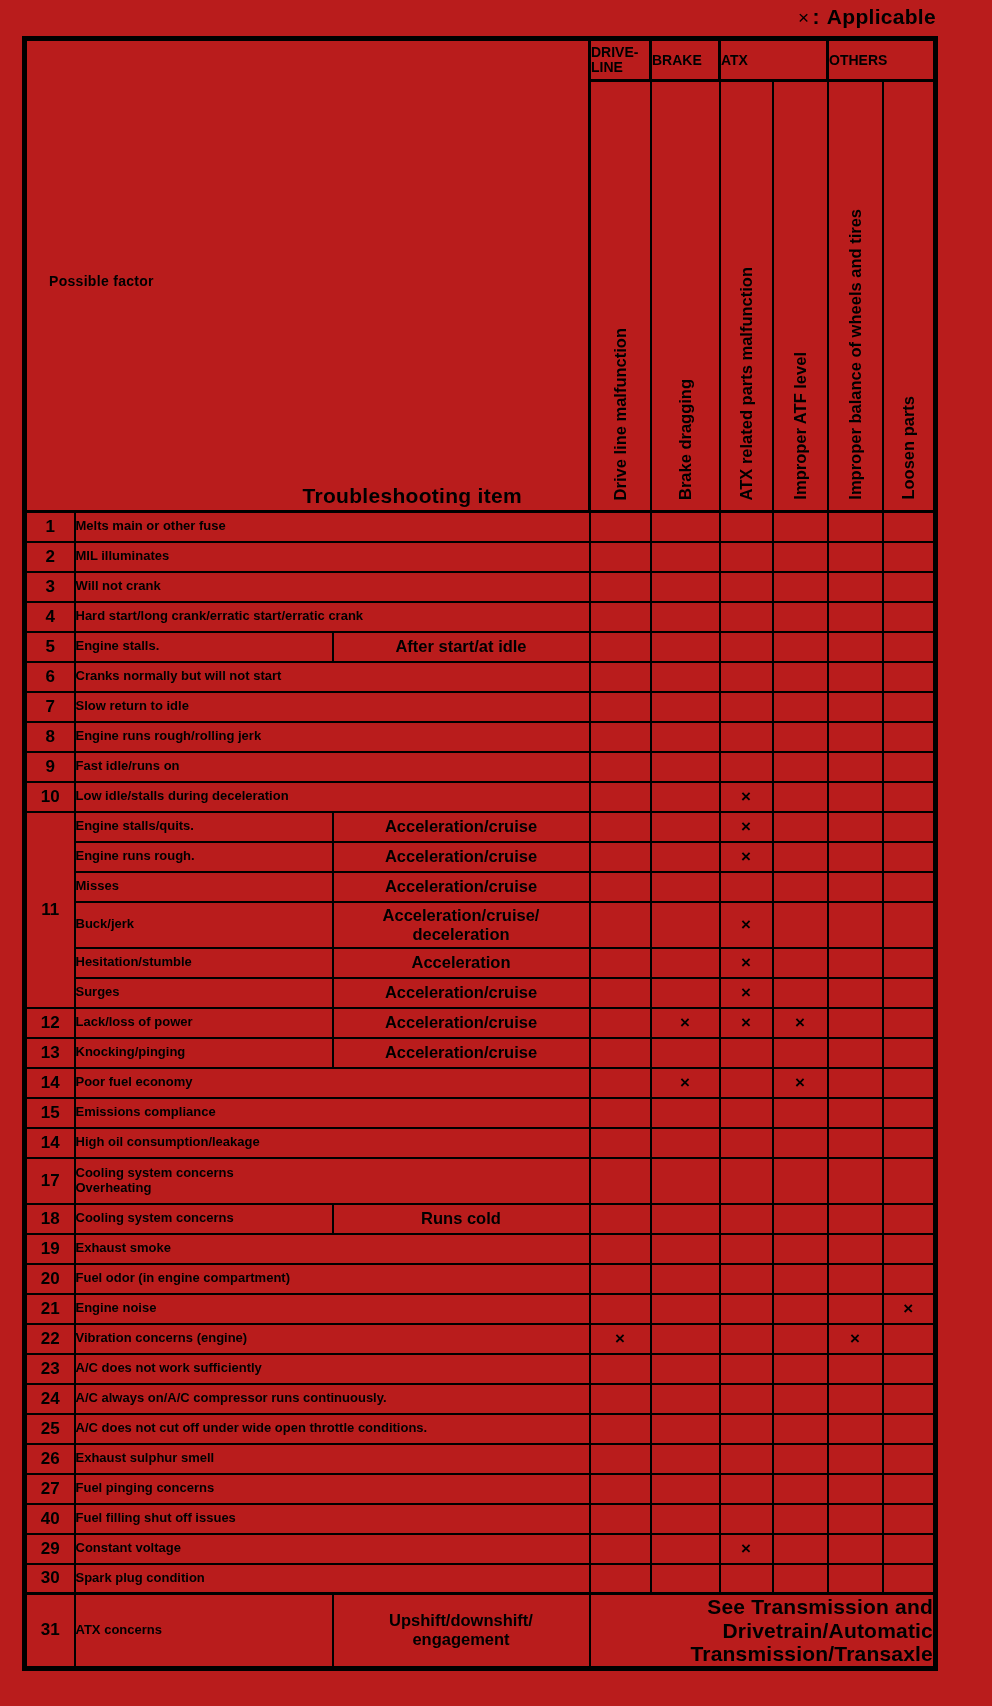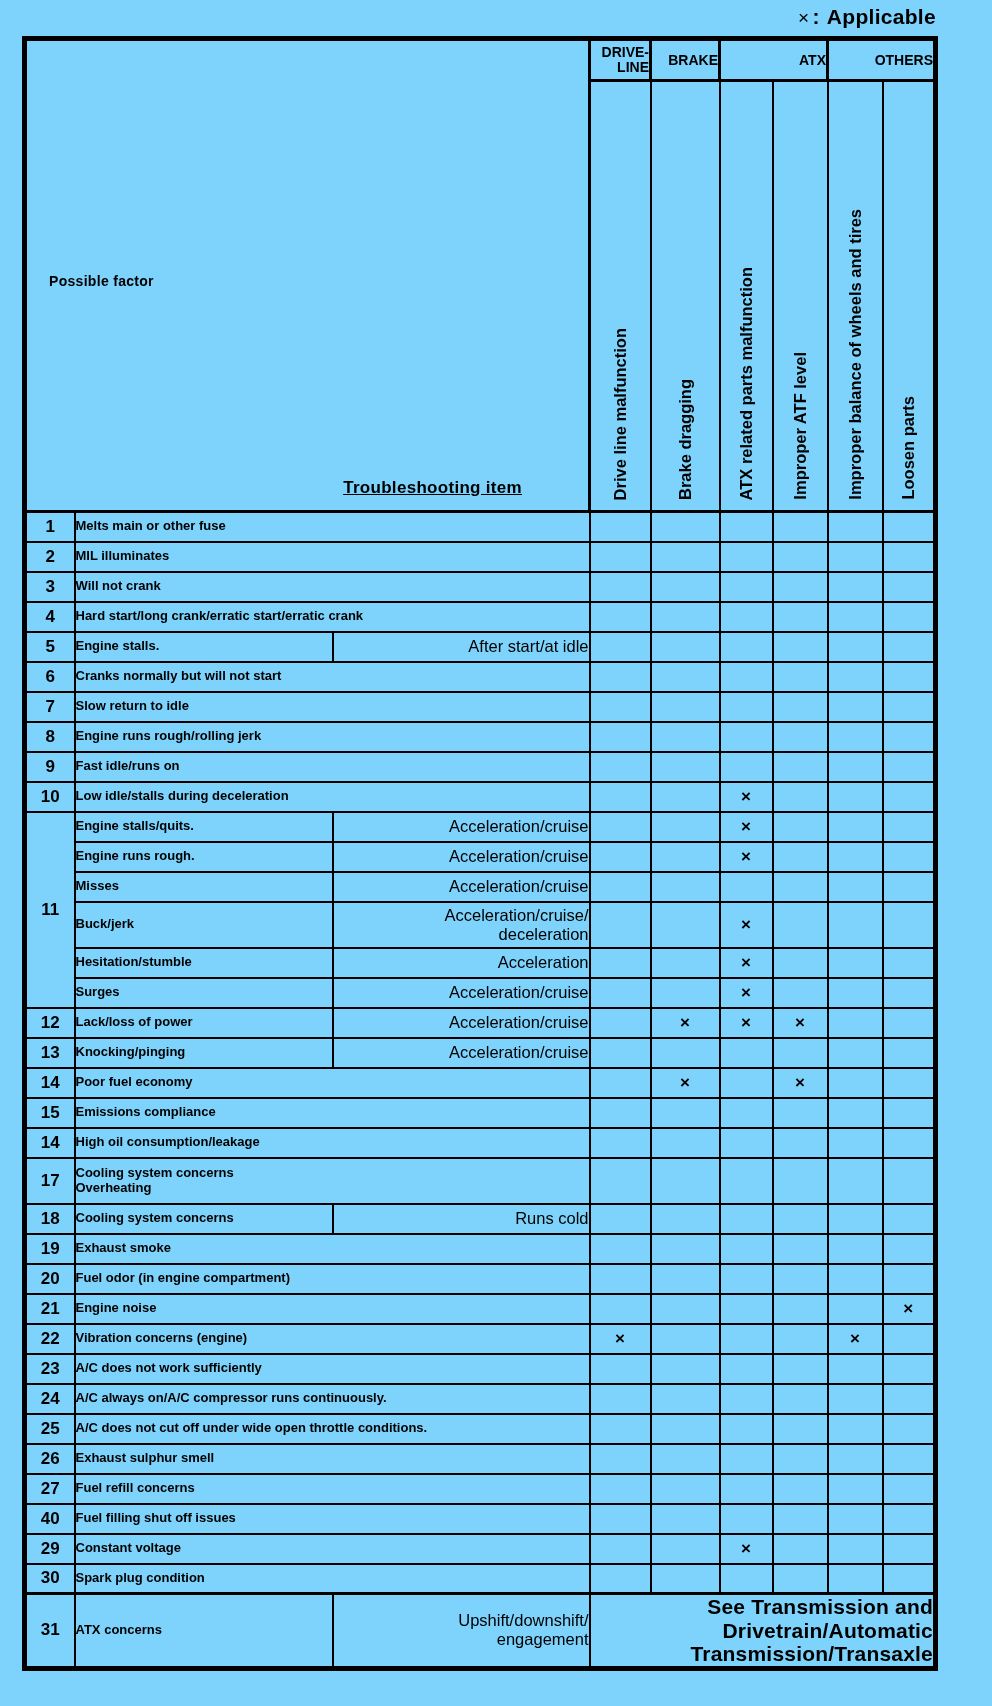--- a/index.html
+++ b/index.html
@@ -9,7 +9,7 @@
     color:#000;
     -webkit-font-smoothing:antialiased;
   }
-  .page{position:relative;width:992px;height:1706px;background:#7dd3fc;overflow:hidden;}
+  .page{position:relative;width:992px;height:1706px;background:#b91c1c;overflow:hidden;}
 
   
   .legend{

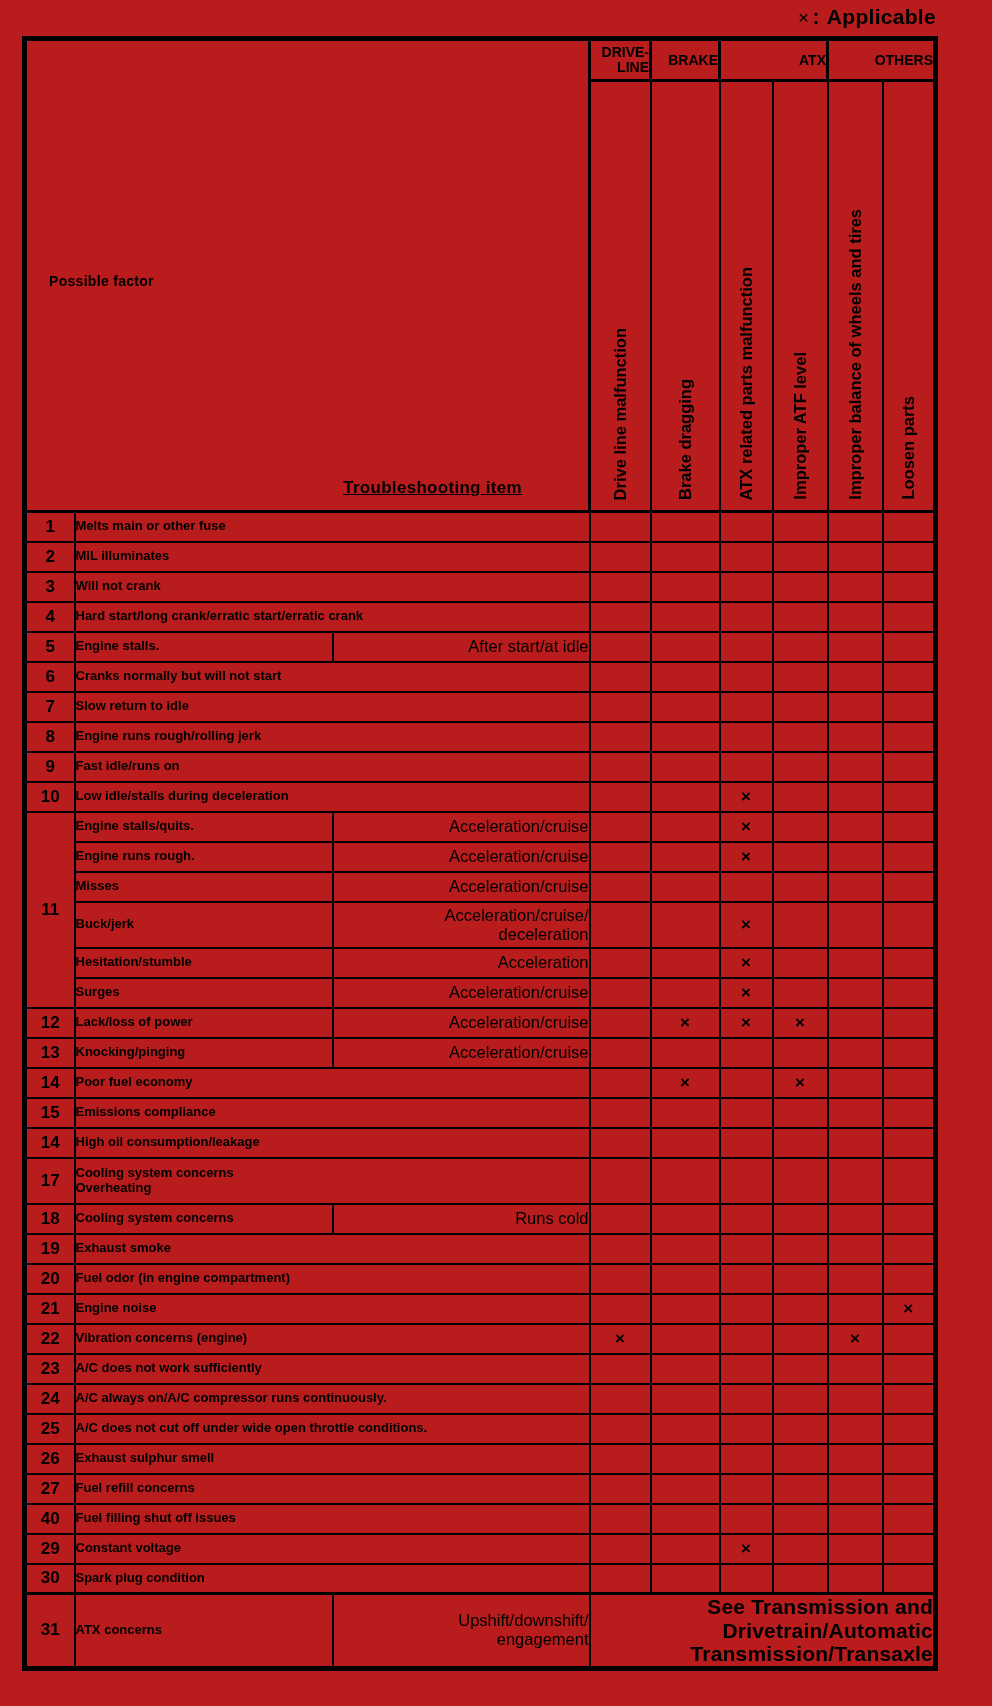--- a/index.html
+++ b/index.html
@@ -36,7 +36,7 @@
   
   tr.group-row{height:42px;}
   .ghead{
-    font-size:14px;font-weight:bold;text-align:right;
+    font-size:14px;font-weight:bold;text-align:left;
     white-space:pre-line;line-height:1.05;
     border-width:3px !important;
   }

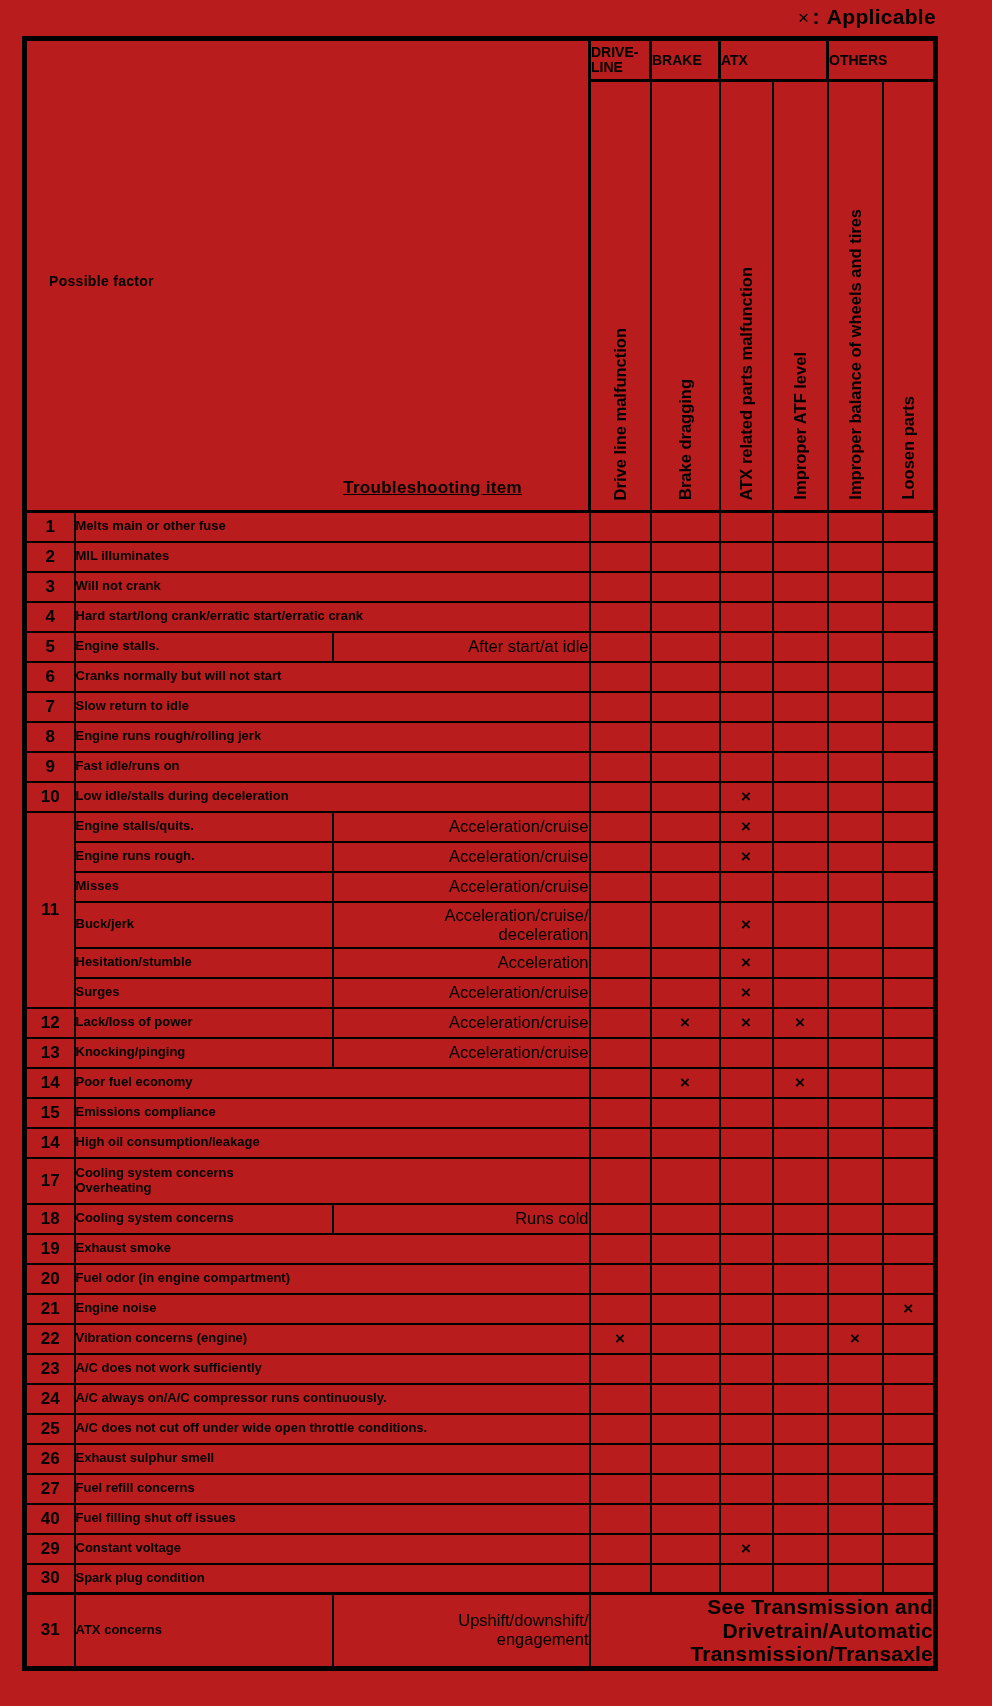--- a/index.html
+++ b/index.html
@@ -49,8 +49,8 @@
     font-size:14px;font-weight:bold;letter-spacing:.3px;
   }
   .troubleshooting-item{
-    position:absolute;bottom:12px;right:66px;
-    font-size:17px;font-weight:bold;letter-spacing:.3px;text-decoration:underline;
+    position:absolute;bottom:2px;right:66px;
+    font-size:21px;font-weight:bold;letter-spacing:.3px;
   }
   tr.vlabel-row th{height:428px;position:relative;border-bottom-width:3px;}
   .vlabel{

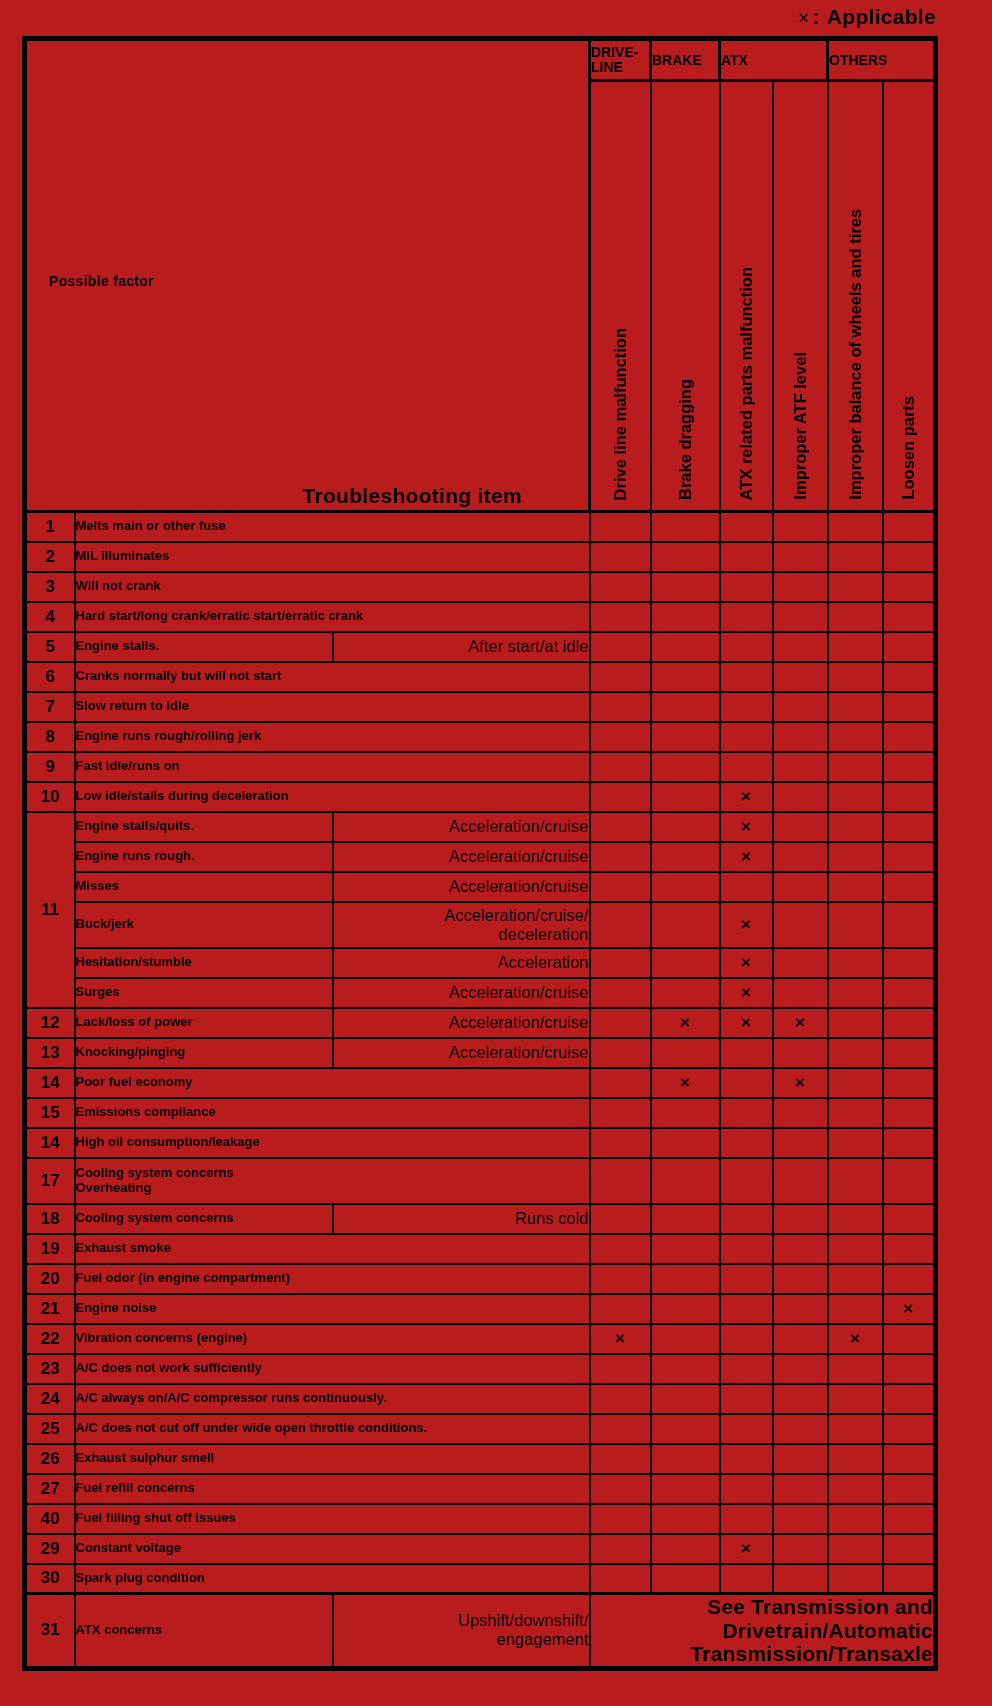--- a/index.html
+++ b/index.html
@@ -72,8 +72,8 @@
     font-size:13px;font-weight:bold;white-space:pre-line;line-height:1.15;
   }
   td.sub{
-    text-align:right;padding-left:13px;padding-right:4px;
-    font-size:16.5px;font-weight:normal;white-space:pre-line;line-height:1.15;
+    text-align:center;padding-left:13px;padding-right:4px;
+    font-size:16.5px;font-weight:bold;white-space:pre-line;line-height:1.15;
   }
   td.mark{text-align:center;font-size:17px;font-weight:bold;}
   td.mark-first{border-left-width:3px;}

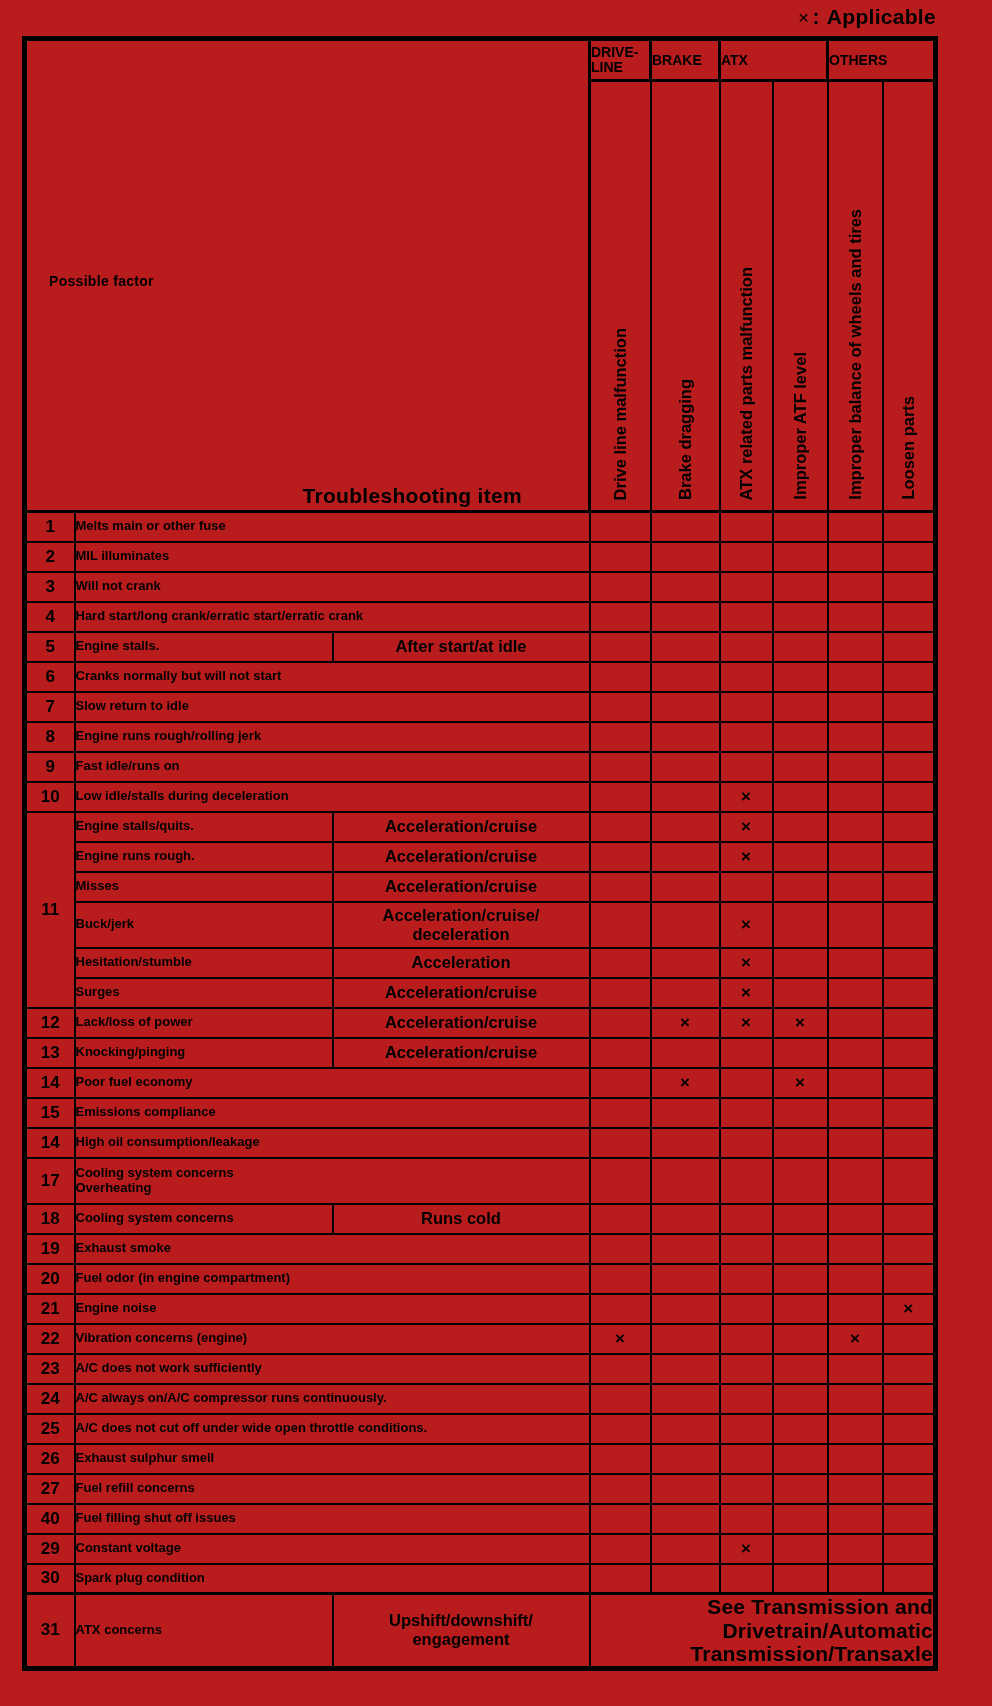--- a/index.html
+++ b/index.html
@@ -456,7 +456,7 @@
         </tr>
         <tr>
           <td class="num">27</td>
-          <td class="item" colspan="2">Fuel refill concerns</td>
+          <td class="item" colspan="2">Fuel pinging concerns</td>
           <td class="mark mark-first"></td>
           <td class="mark"></td>
           <td class="mark"></td>

